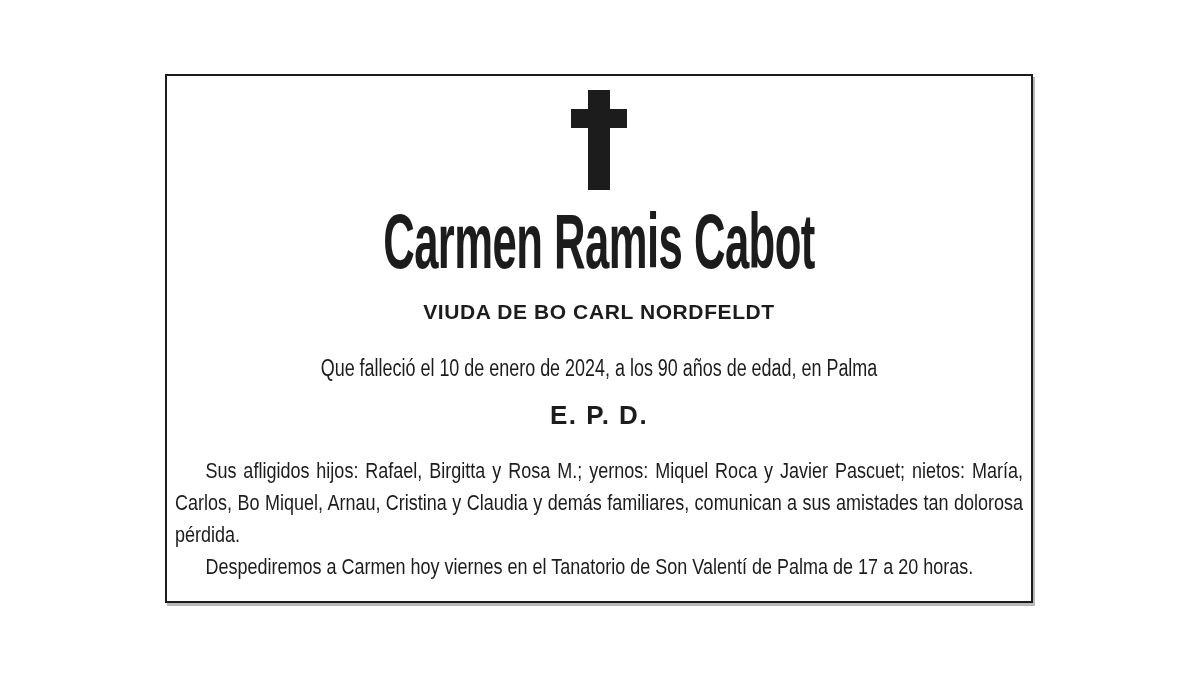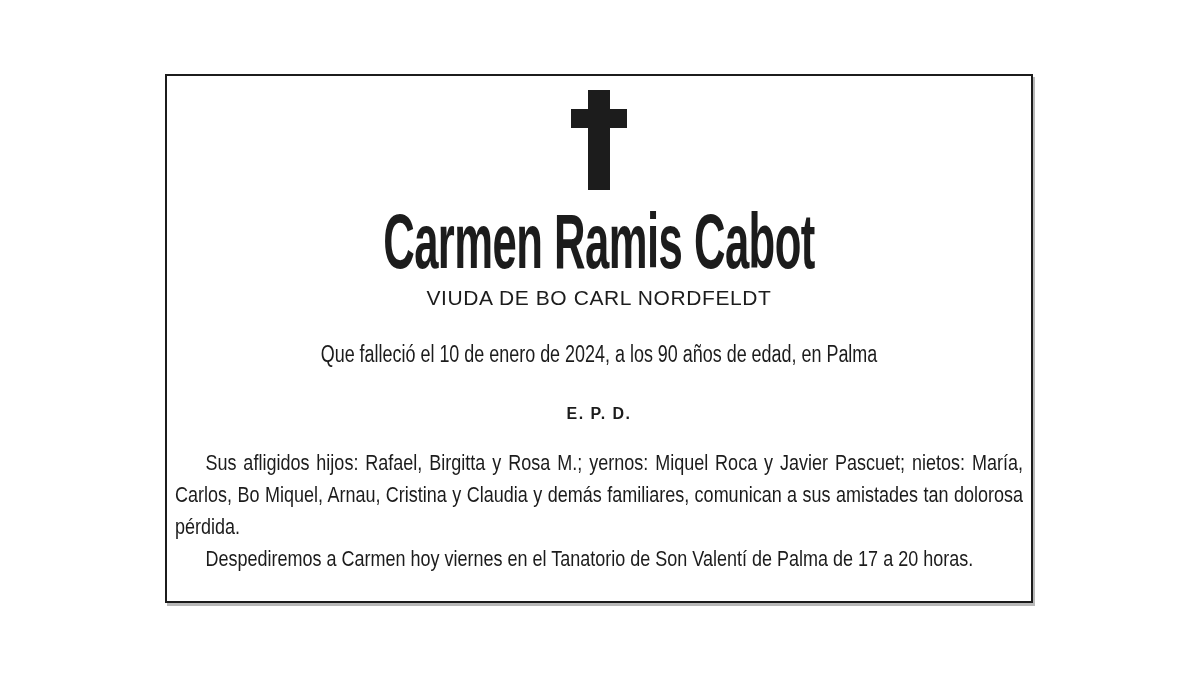--- a/index.html
+++ b/index.html
@@ -55,9 +55,9 @@
     white-space:nowrap;
   }
   .relationship{
-    margin-top:10px;
+    margin-top:24px;
     font-size:21px;
-    font-weight:normal;
+    font-weight:bold;
     letter-spacing:0.6px;
   }
   .death-line{

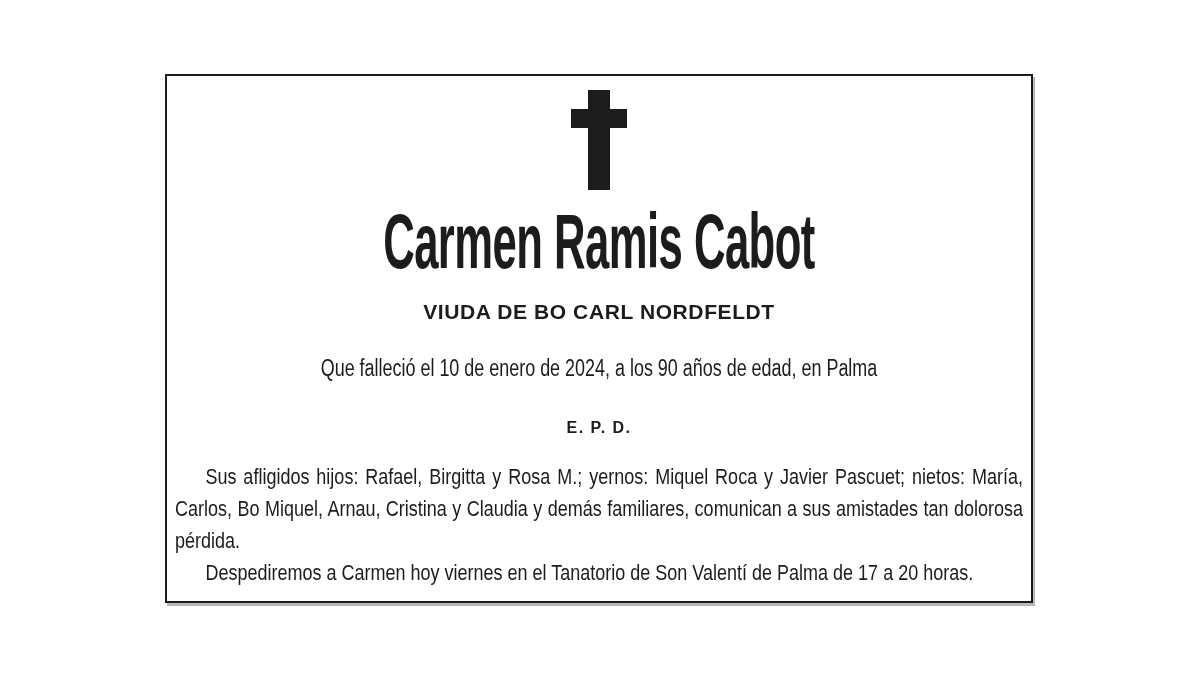--- a/index.html
+++ b/index.html
@@ -68,8 +68,8 @@
     white-space:nowrap;
   }
   .epd{
-    margin-top:37px;
-    font-size:16px;
+    margin-top:18px;
+    font-size:26px;
     font-weight:bold;
     letter-spacing:1.5px;
   }

